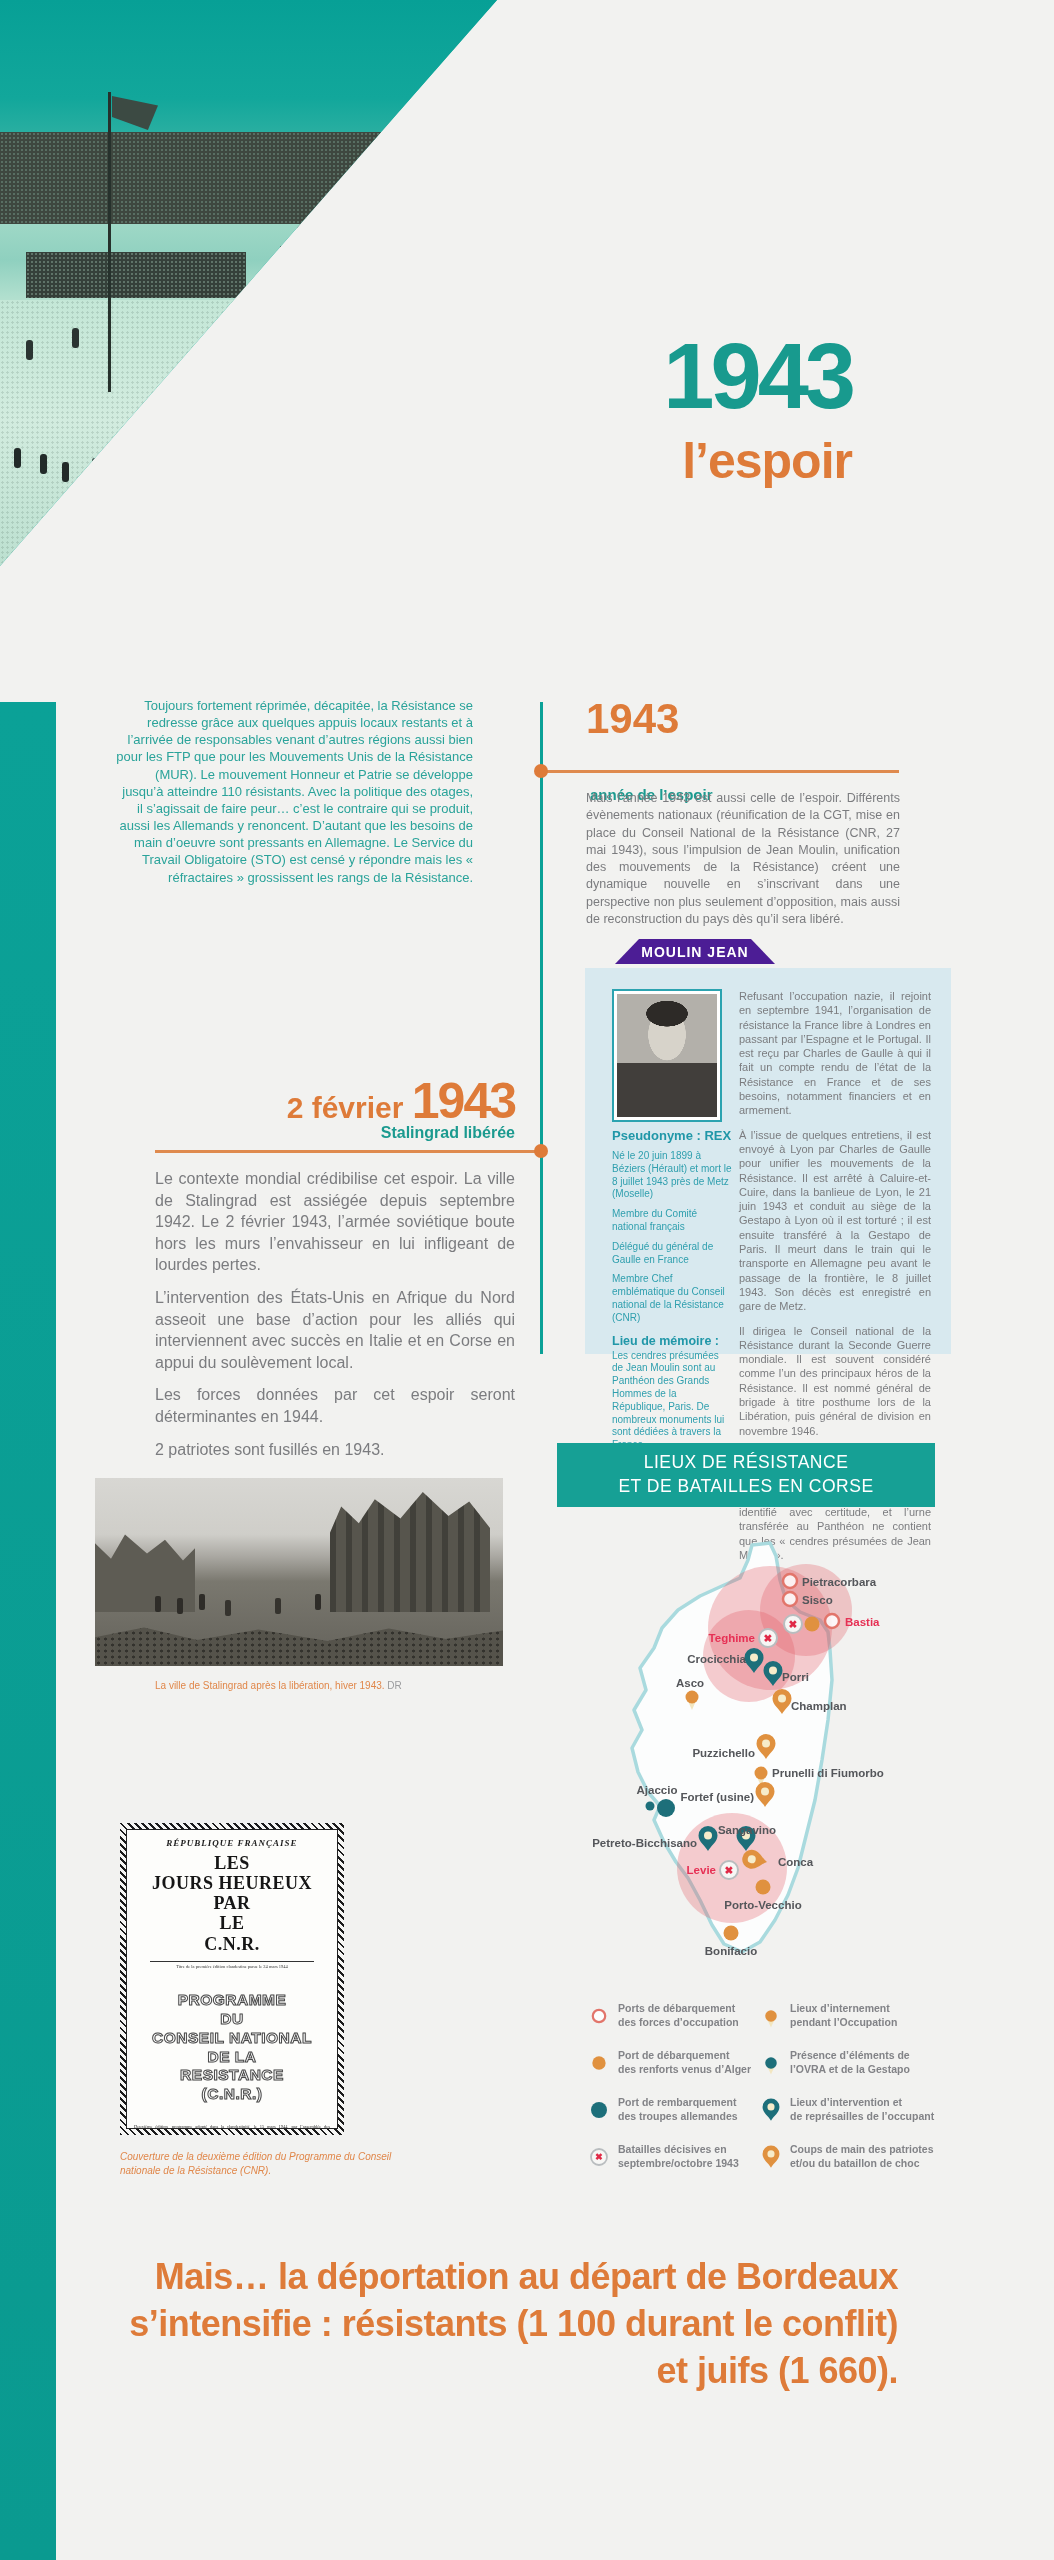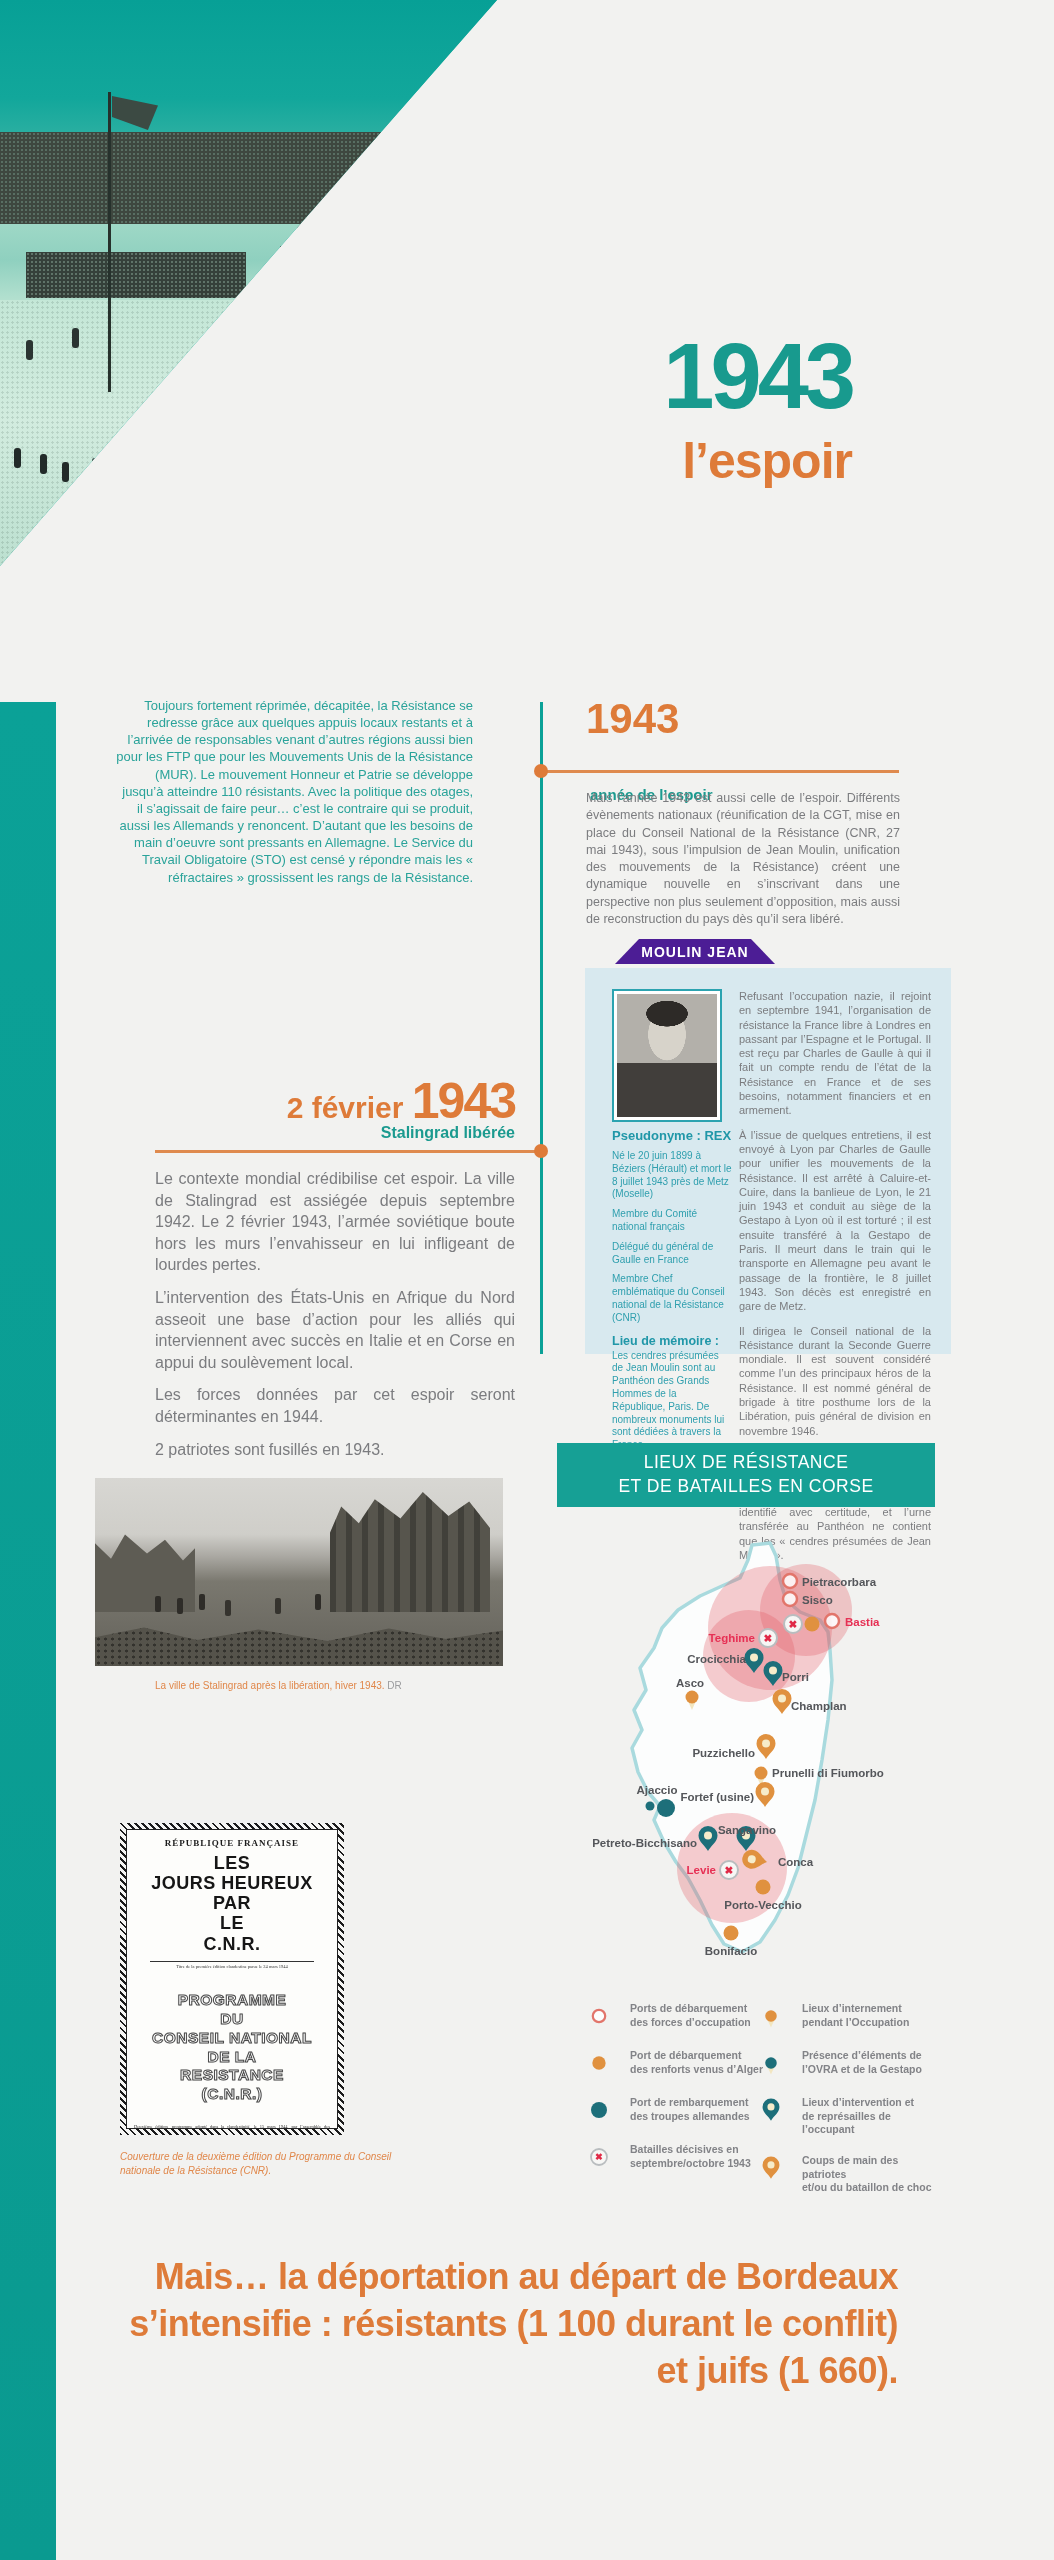--- a/index.html
+++ b/index.html
@@ -108,7 +108,7 @@
   .doc-inner{width:100%;height:100%;background:#fdfdfb;border:1px solid #222;box-sizing:border-box;
         text-align:center;overflow:hidden;}
   .doc-header{font-family:"Liberation Serif",serif;font-size:9px;font-weight:bold;letter-spacing:1px;
-        color:#1c1c1c;margin-top:8px;}
+        color:#1c1c1c;margin-top:8px;font-style:italic;}
   .doc-title{font-size:18px;font-weight:bold;color:#161616;line-height:1.12;margin-top:5px;letter-spacing:.5px;}
   .doc-hr{width:78%;border:0;border-top:1px solid #333;margin:7px auto 2px auto;}
   .doc-sub{font-family:"Liberation Serif",serif;font-size:4.5px;color:#333;}

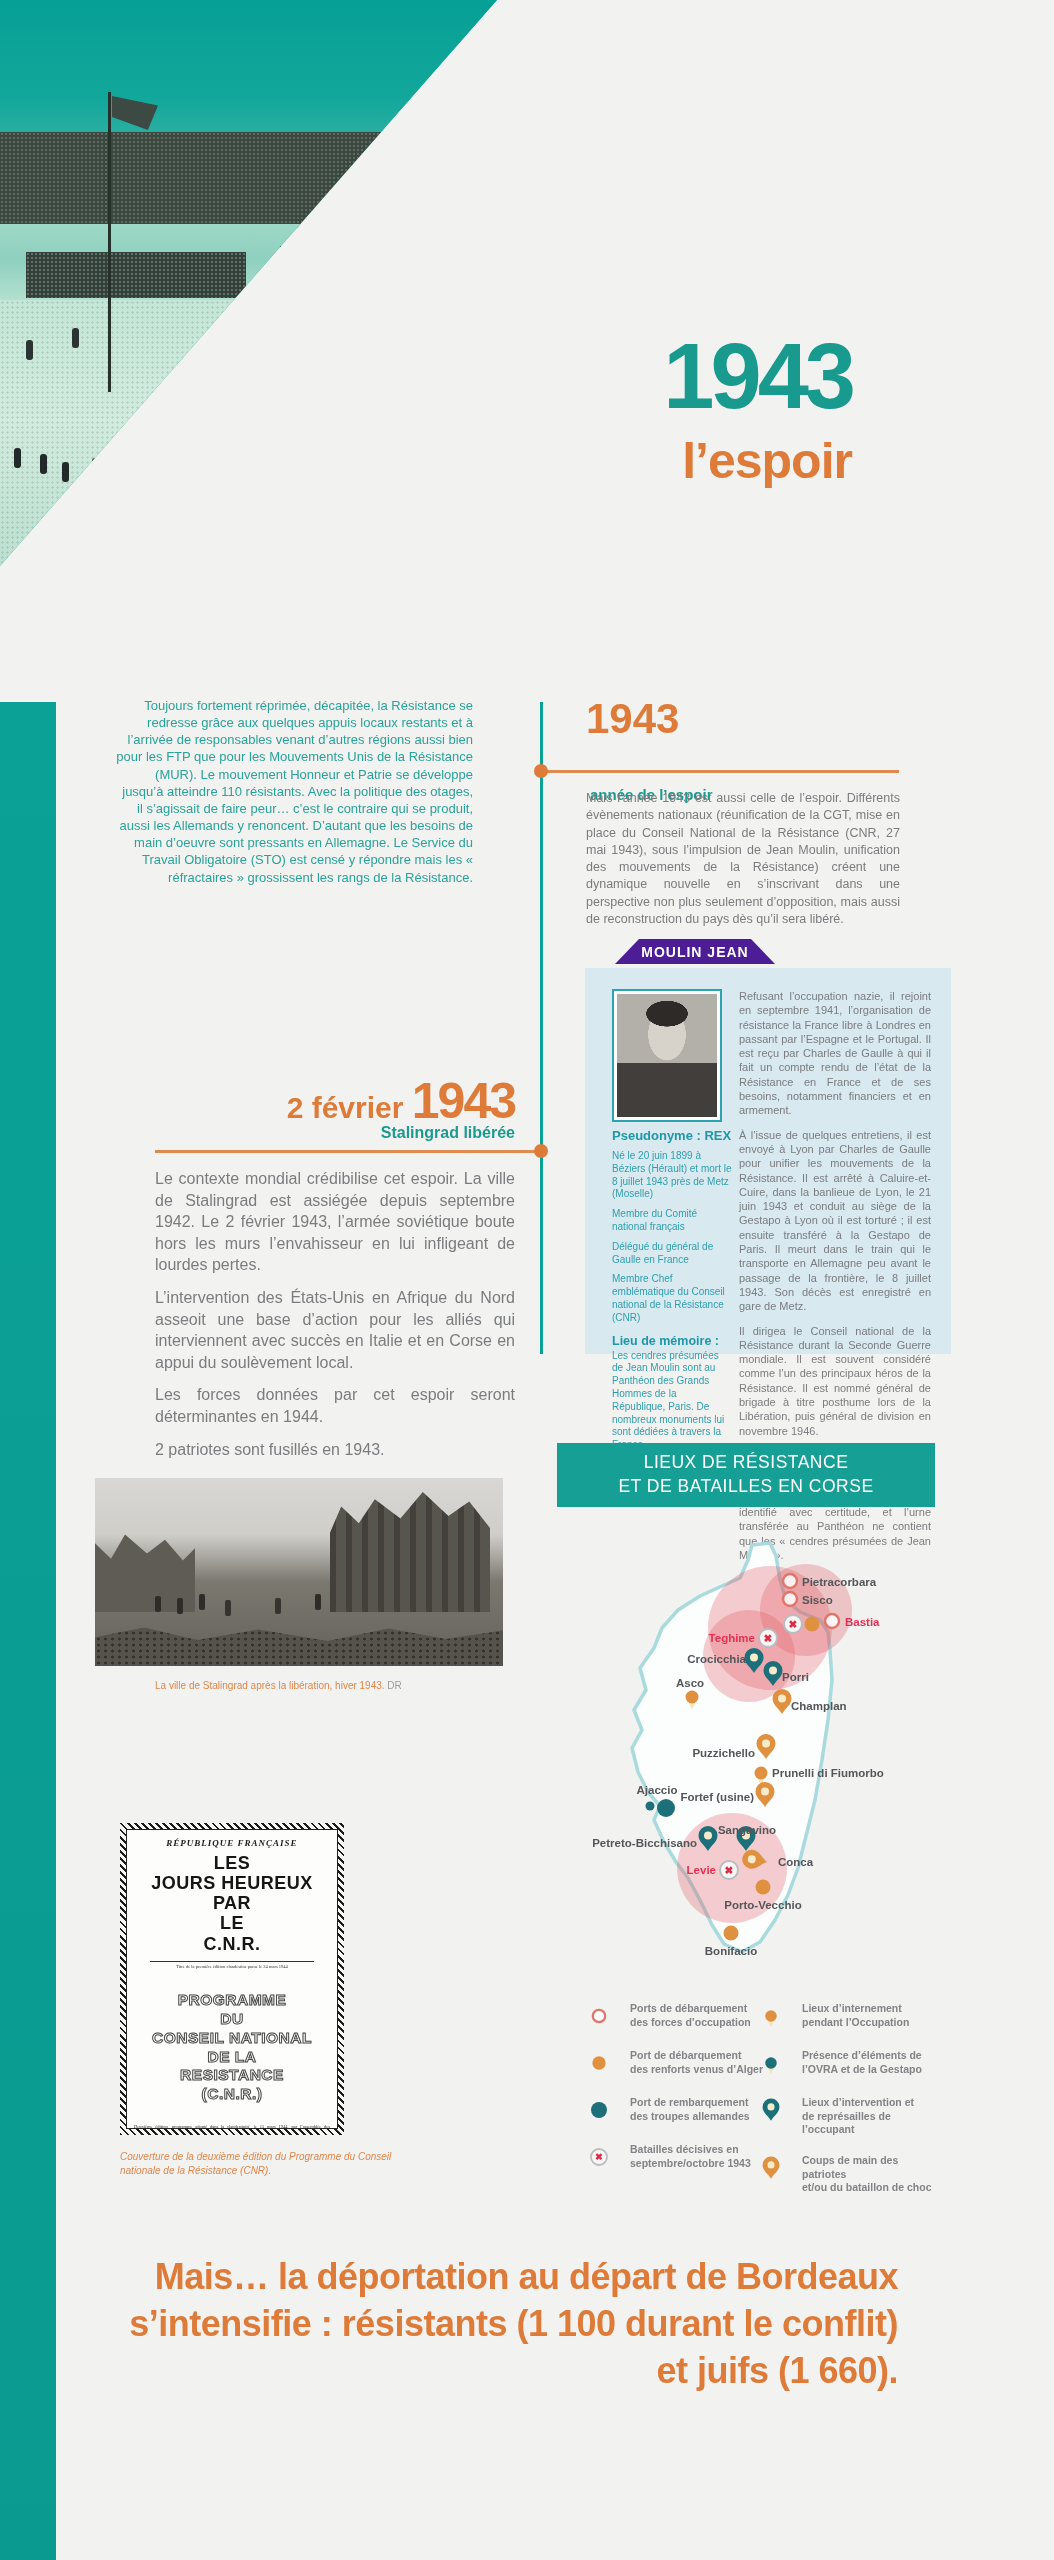--- a/index.html
+++ b/index.html
@@ -109,7 +109,7 @@
         text-align:center;overflow:hidden;}
   .doc-header{font-family:"Liberation Serif",serif;font-size:9px;font-weight:bold;letter-spacing:1px;
         color:#1c1c1c;margin-top:8px;font-style:italic;}
-  .doc-title{font-size:18px;font-weight:bold;color:#161616;line-height:1.12;margin-top:5px;letter-spacing:.5px;}
+  .doc-title{font-size:18px;font-weight:bold;color:#161616;line-height:1.12;margin-top:5px;letter-spacing:.5px;font-family:Liberation Serif, serif;}
   .doc-hr{width:78%;border:0;border-top:1px solid #333;margin:7px auto 2px auto;}
   .doc-sub{font-family:"Liberation Serif",serif;font-size:4.5px;color:#333;}
   .doc-program{margin-top:22px;font-size:15.5px;font-weight:bold;line-height:1.22;letter-spacing:.5px;

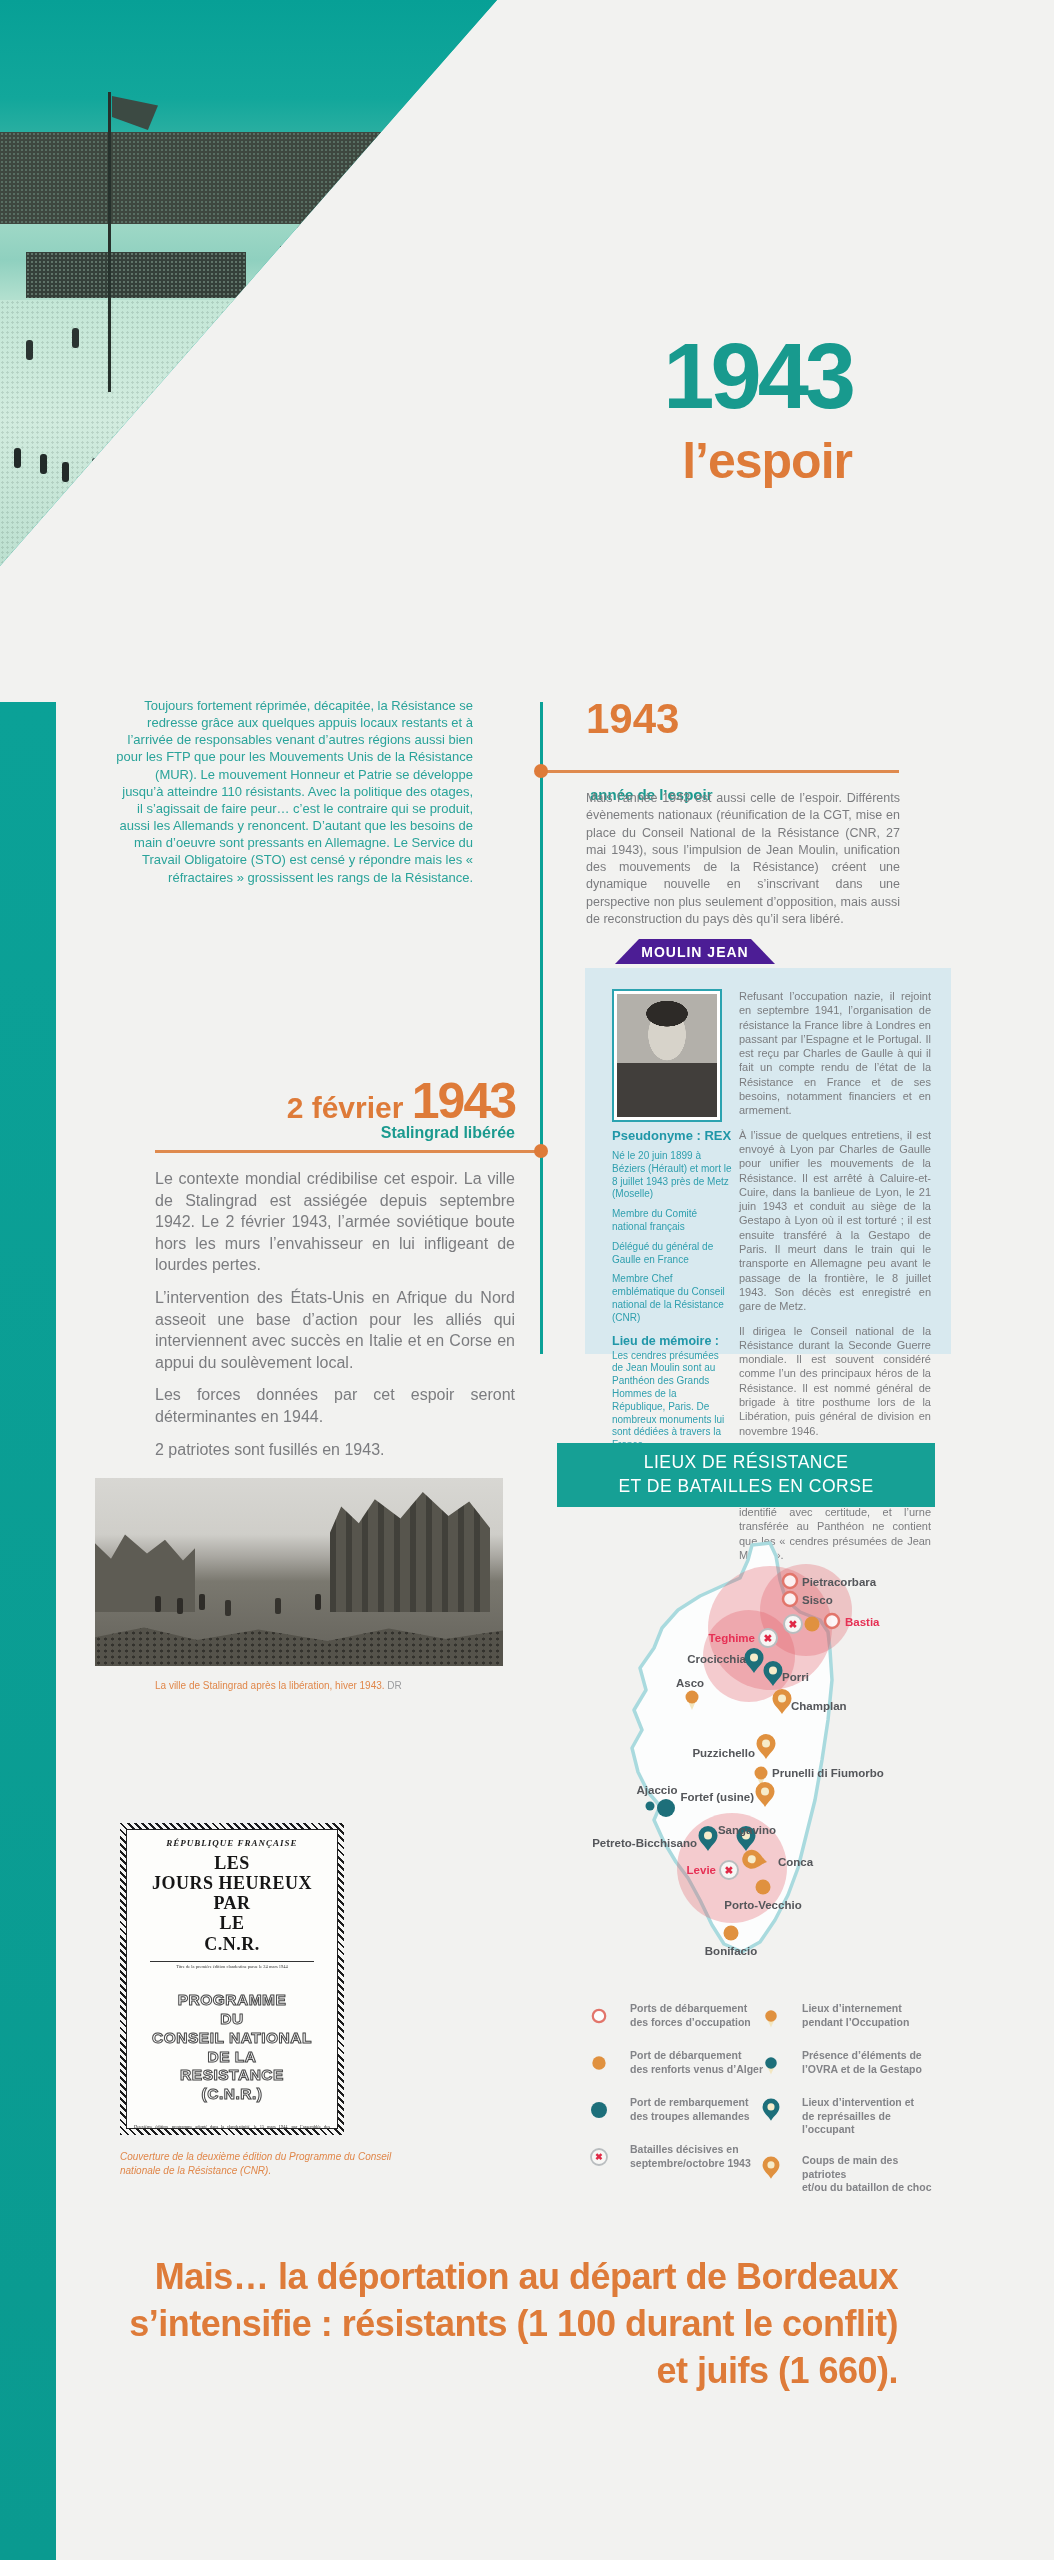--- a/index.html
+++ b/index.html
@@ -99,7 +99,7 @@
   
   .legend-col{position:absolute;top:2000px;width:180px;}
   .legend-col.l{left:586px;} .legend-col.r{left:758px;}
-  .legend-item{display:flex;align-items:flex-start;margin-bottom:15px;gap:12px;}
+  .legend-item{display:flex;align-items:flex-start;margin-bottom:15px;}
   .legend-item svg{flex:0 0 26px;margin-right:6px;}
   .legend-label{font-size:10.5px;font-weight:bold;color:#828387;line-height:1.3;padding-top:2px;}
   

